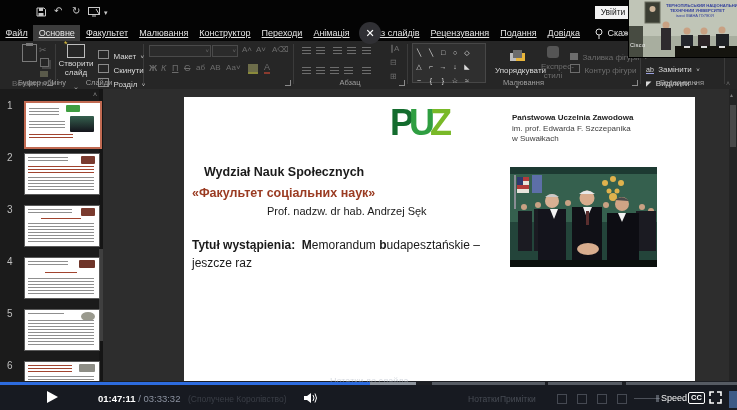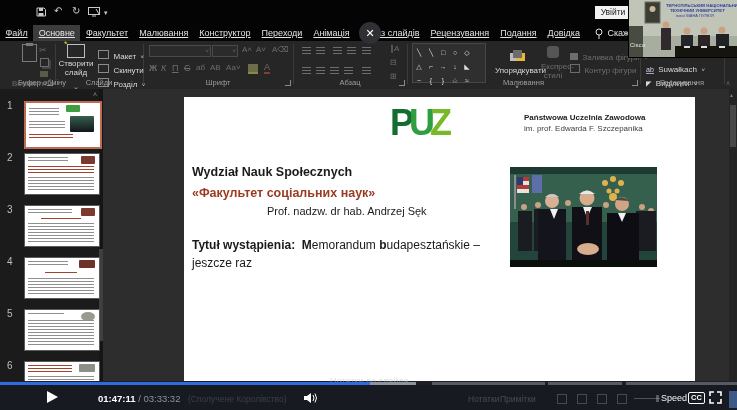--- a/index.html
+++ b/index.html
@@ -201,7 +201,7 @@
     <div class="abs glabel" style="left:407px;width:233px">Малювання</div>
     <span class="abs dlg" style="left:632px;bottom:3px"></span>
 
-    <div class="abs" style="left:646px;top:17px"><span class="rbt en" style="font-size:7px;border-bottom:1px solid #9aa0e0">ab</span> <span class="rbt en">Suwałkach</span> <span class="chev en">˅</span></div>
+    <div class="abs" style="left:646px;top:17px"><span class="rbt en" style="font-size:7px;border-bottom:1px solid #9aa0e0">ab</span> <span class="rbt en">Замінити</span> <span class="chev en">˅</span></div>
     <div class="abs" style="left:646px;top:31px"><span class="rbt en" style="font-size:7px">◤</span> <span class="rbt en">Виділити</span> <span class="chev en">˅</span></div>
     <div class="abs glabel" style="left:640px;width:84px">Редагування</div>
     <span class="abs dim" style="left:726px;bottom:2px;font-size:7px">˄</span>

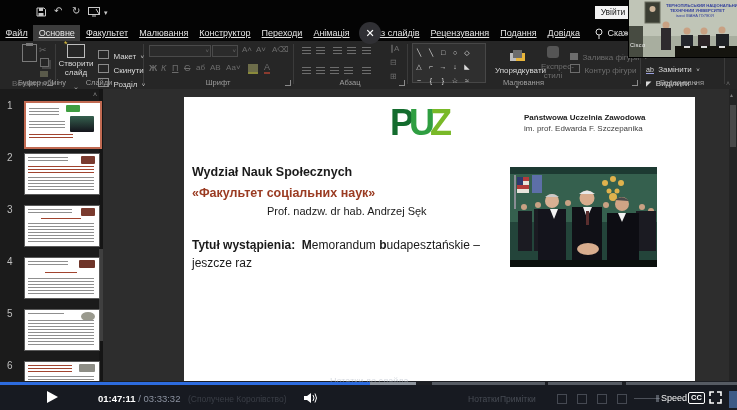--- a/index.html
+++ b/index.html
@@ -162,7 +162,6 @@
     <span class="abs dim" style="left:226px;top:22px;font-size:8px">Аа˅</span>
     <span class="abs" style="left:248px;top:23px;width:10px;height:8px;background:#6d6d4a;border-bottom:2px solid #8a8a3a"></span>
     <span class="abs dim" style="left:264px;top:21px;font-size:9px;border-bottom:2px solid #8a3a2e">А</span>
-    <div class="abs glabel" style="left:143px;width:150px">Шрифт</div>
     <span class="abs dlg" style="left:285px;bottom:3px"></span>
 
     <span class="abs li-icon" style="left:300px;top:6px"></span>

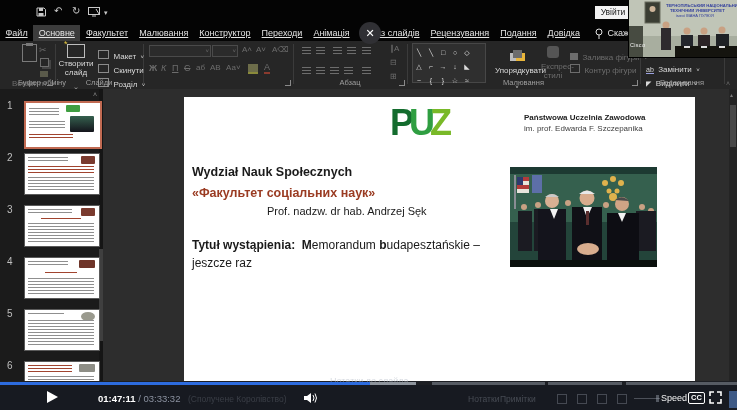--- a/index.html
+++ b/index.html
@@ -214,7 +214,7 @@
       <span style="color:#146c2e">P</span><span style="color:#2f9e41">U</span><span style="color:#79b928">Z</span>
     </div>
 
-    <div class="abs" style="left:340px;top:16px">
+    <div class="abs" style="left:328px;top:16px">
       <div class="uniline b" style="color:#222">Państwowa Uczelnia Zawodowa</div>
       <div class="uniline">im. prof. Edwarda F. Szczepanika</div>
     </div>

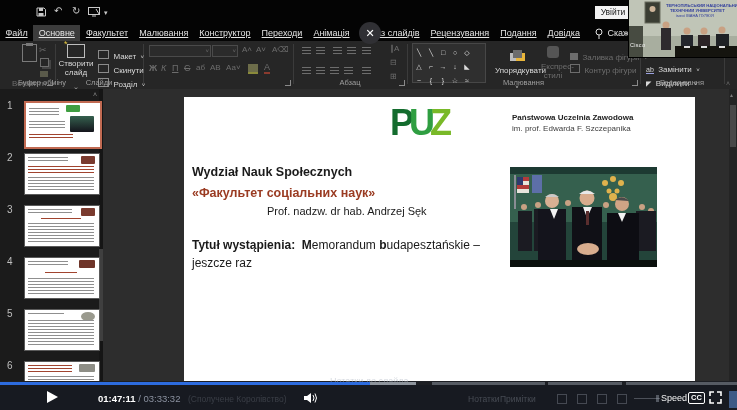--- a/index.html
+++ b/index.html
@@ -217,6 +217,7 @@
     <div class="abs" style="left:328px;top:16px">
       <div class="uniline b" style="color:#222">Państwowa Uczelnia Zawodowa</div>
       <div class="uniline">im. prof. Edwarda F. Szczepanika</div>
+      <div class="uniline">w Suwałkach</div>
     </div>
 
     <div class="abs b" style="left:8px;top:68px;font-size:12.5px">Wydział Nauk Społecznych</div>

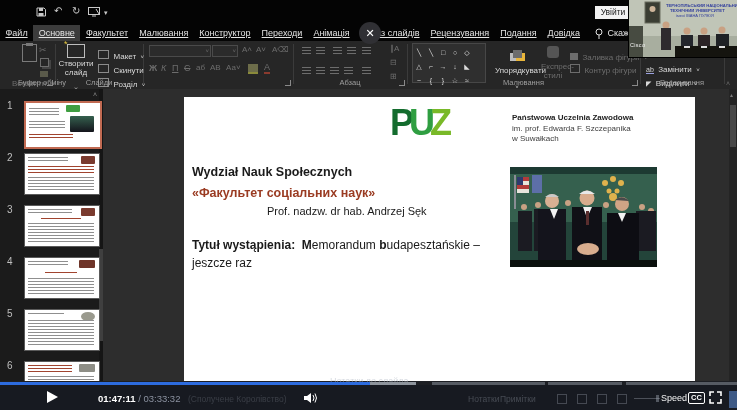--- a/index.html
+++ b/index.html
@@ -220,7 +220,7 @@
       <div class="uniline">w Suwałkach</div>
     </div>
 
-    <div class="abs b" style="left:8px;top:68px;font-size:12.5px">Wydział Nauk Społecznych</div>
+    <div class="abs b" style="left:20px;top:68px;font-size:12.5px">Wydział Nauk Społecznych</div>
     <div class="abs b red-t" style="left:8px;top:89px;font-size:12.5px">«Факультет соціальних наук»</div>
     <div class="abs" style="left:83px;top:108px;font-size:11px">Prof. nadzw. dr hab. Andrzej Sęk</div>
     <div class="abs pre" style="left:8px;top:141px;font-size:12px"><span class="b">Tytuł wystąpienia:</span><span><span>  </span><span class="b">M</span><span>emorandum </span><span class="b">b</span><span>udapesztańskie –</span></span></div>

